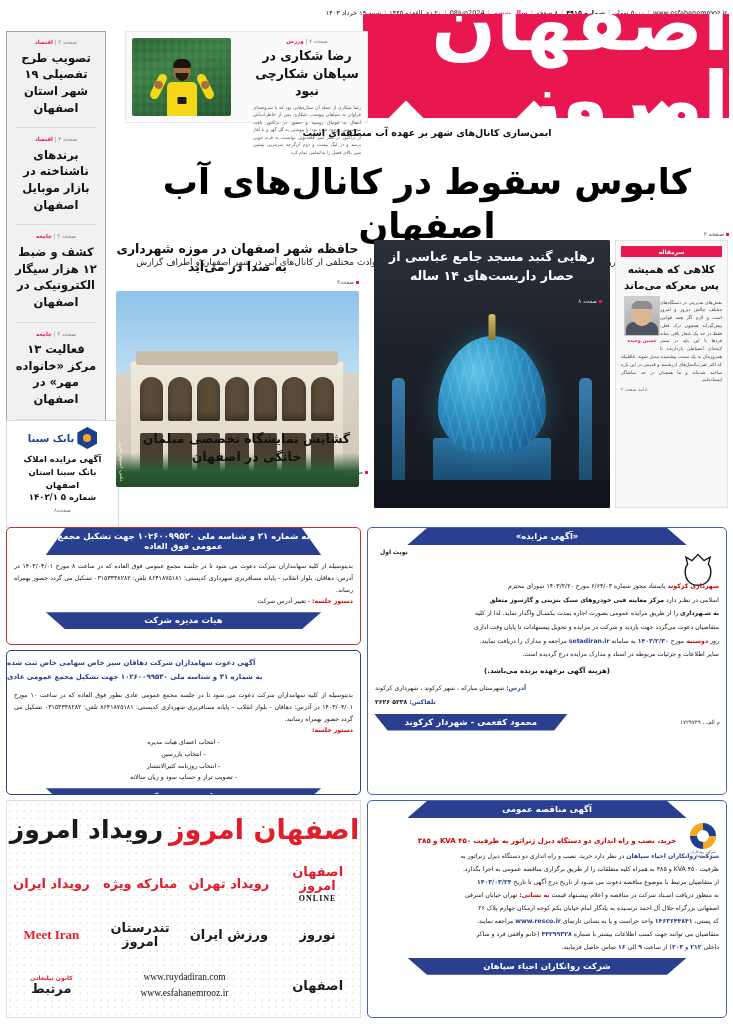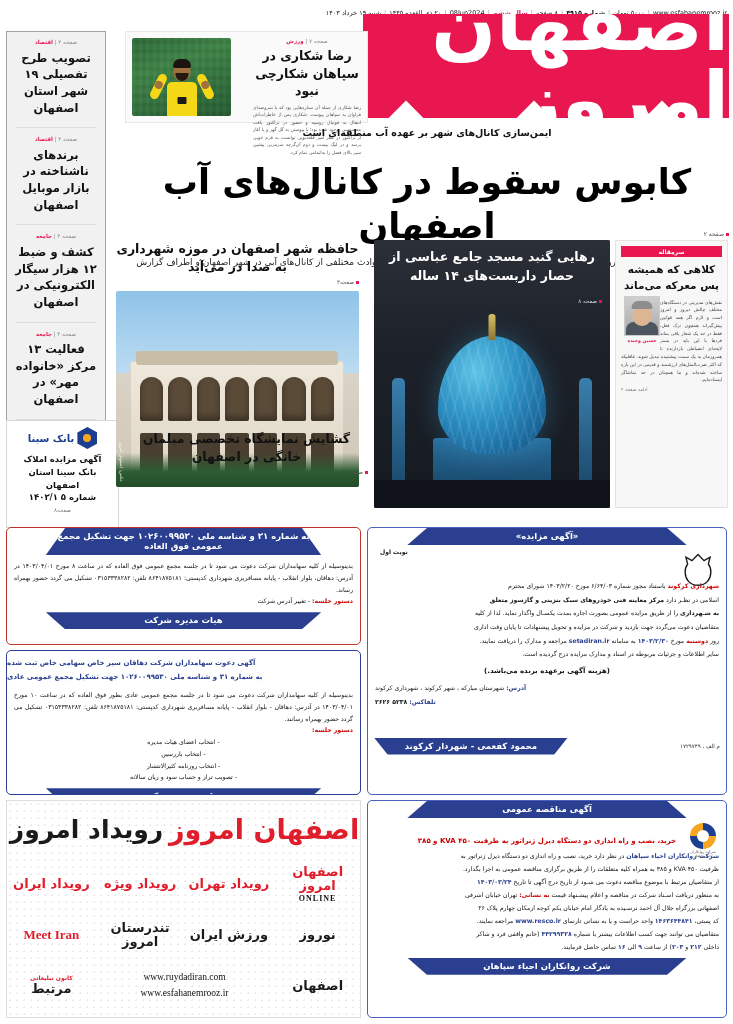--- a/index.html
+++ b/index.html
@@ -248,7 +248,7 @@
   .notice-body .rd { color:#c00; font-weight:bold; }
   .notice-body b { font-weight:bold; }
   .notice-line { text-align:left; font-weight:bold; color:#2a3f8f; font-size:7px; line-height:2; }
-  .notice-foot { display:flex; align-items:center; justify-content:space-between; padding:0 6px 3px;margin-top:24px; }
+  .notice-foot { display:flex; align-items:center; justify-content:space-between; padding:0 6px 3px; }
   .notice-code { font-size:5.5px; color:#333; }
 
   

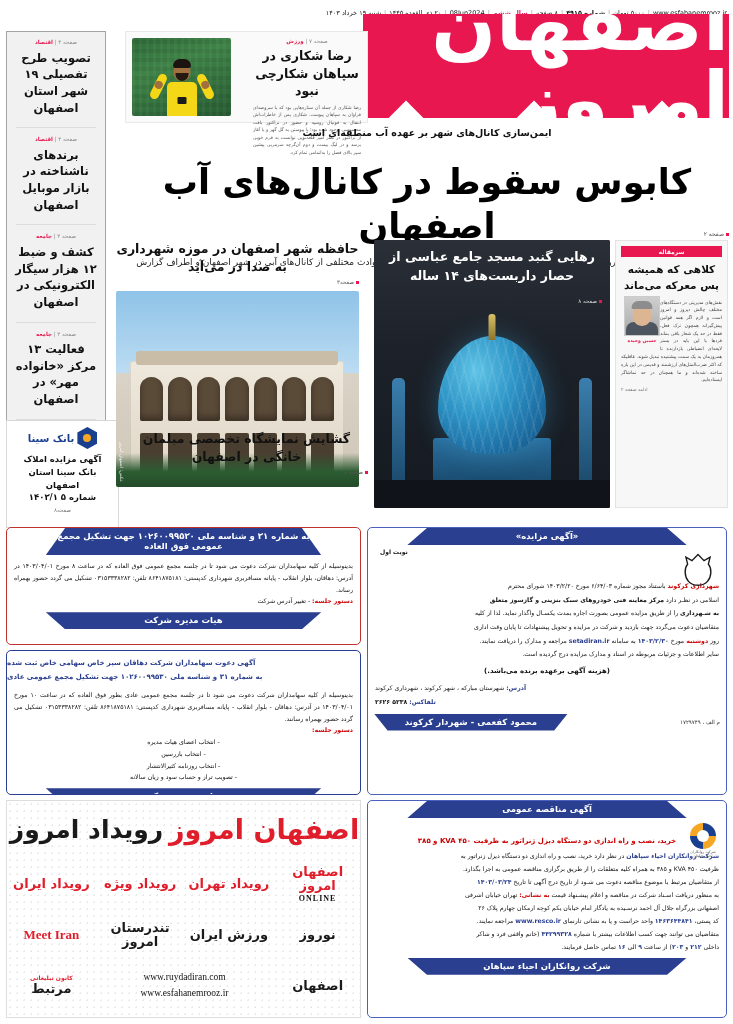--- a/index.html
+++ b/index.html
@@ -626,7 +626,7 @@
         <span>رویداد تهران</span>
       </div>
       <div class="br-cell">
-        <span>رویداد ویژه</span>
+        <span>مبارکه ویژه</span>
       </div>
       <div class="br-cell">
         <span>رویداد ایران</span>

